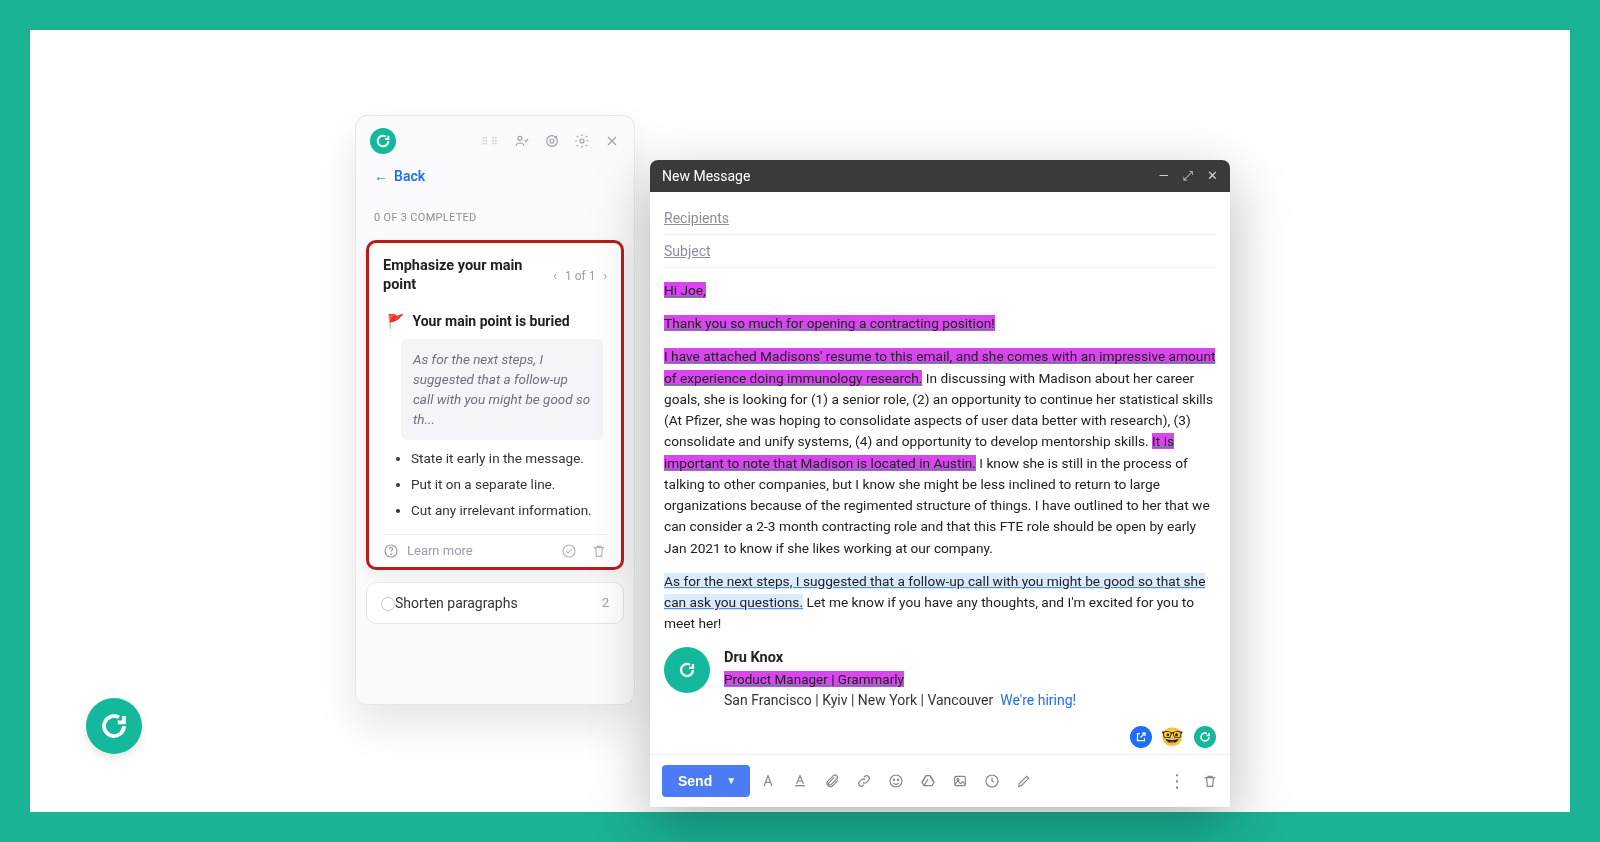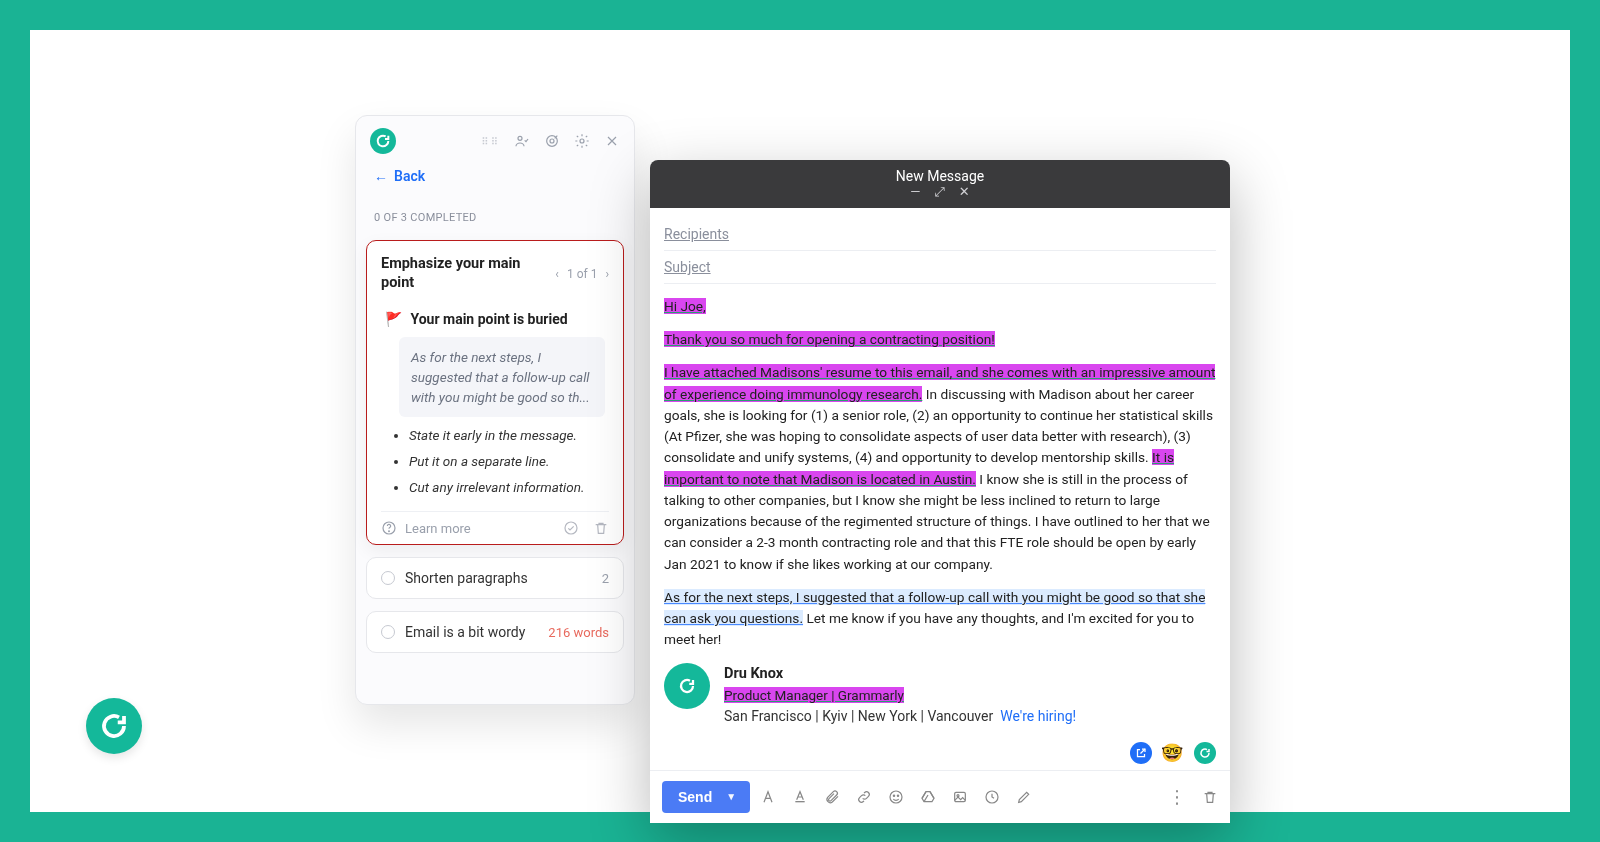--- a/index.html
+++ b/index.html
@@ -133,7 +133,7 @@
     color:#fff;
     padding:8px 12px;
     font-size:14px;
-    display:flex;justify-content:space-between;align-items:center;flex-direction:column;
+    display:flex;justify-content:space-between;align-items:center;
   }
   .compose-title .controls { display:flex; gap:14px; color:#d0d0d4; font-size:13px;}
   .compose-title .controls span { cursor:pointer; }

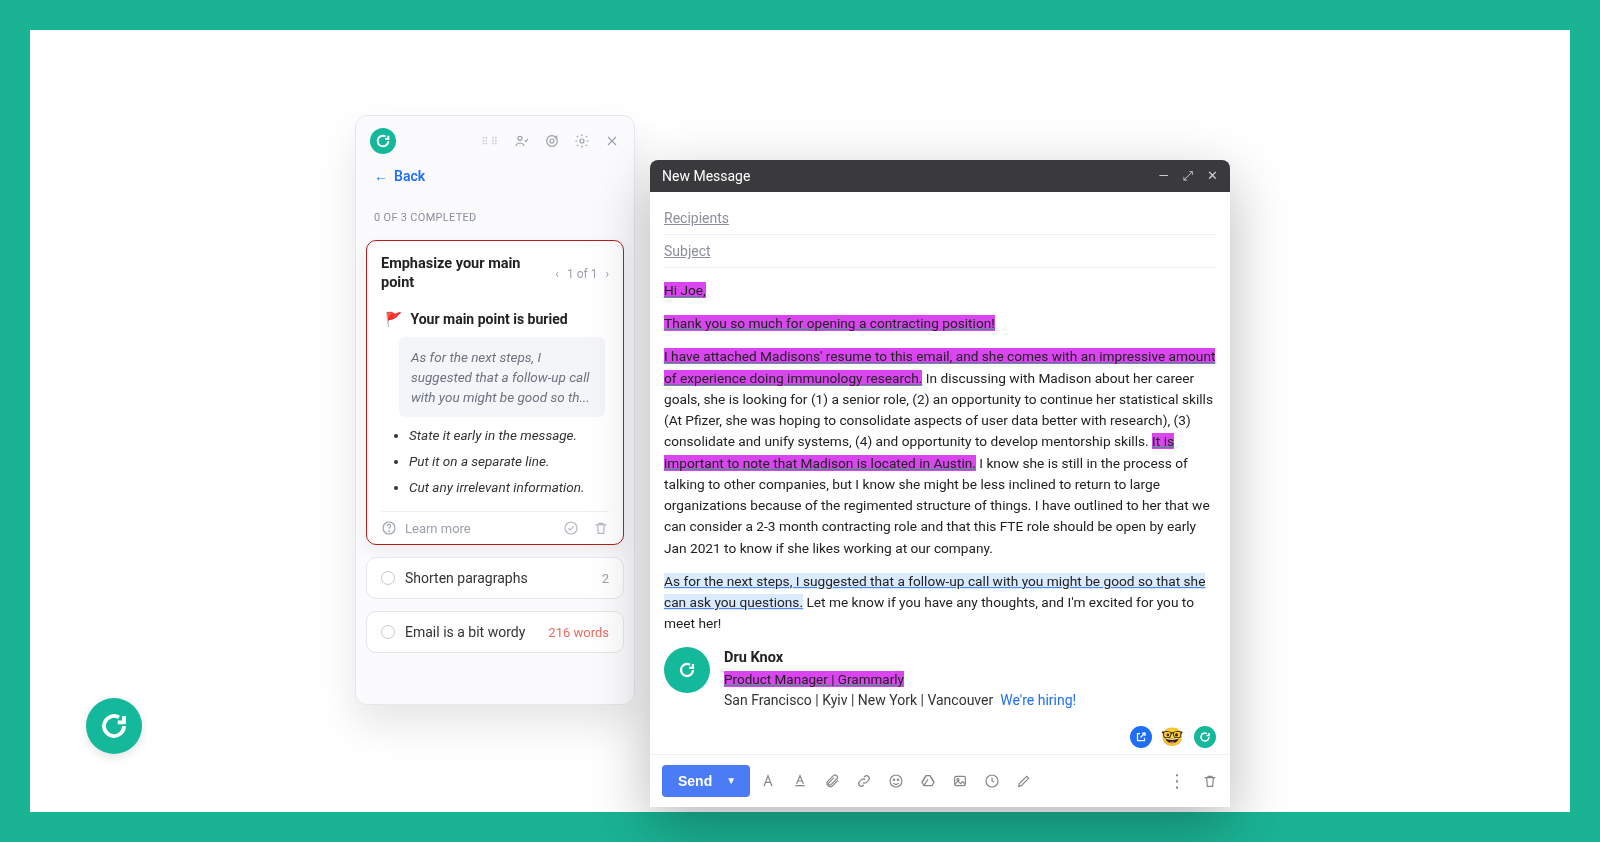--- a/index.html
+++ b/index.html
@@ -69,7 +69,7 @@
   .card {
     margin: 6px 10px 12px;
     background:#fff;
-    border:1px solid #b91c1c;
+    border:3px solid #b91c1c;
     border-radius:10px;
     box-shadow: 0 6px 18px rgba(0,0,0,.06);
     padding: 14px 14px 8px 14px;

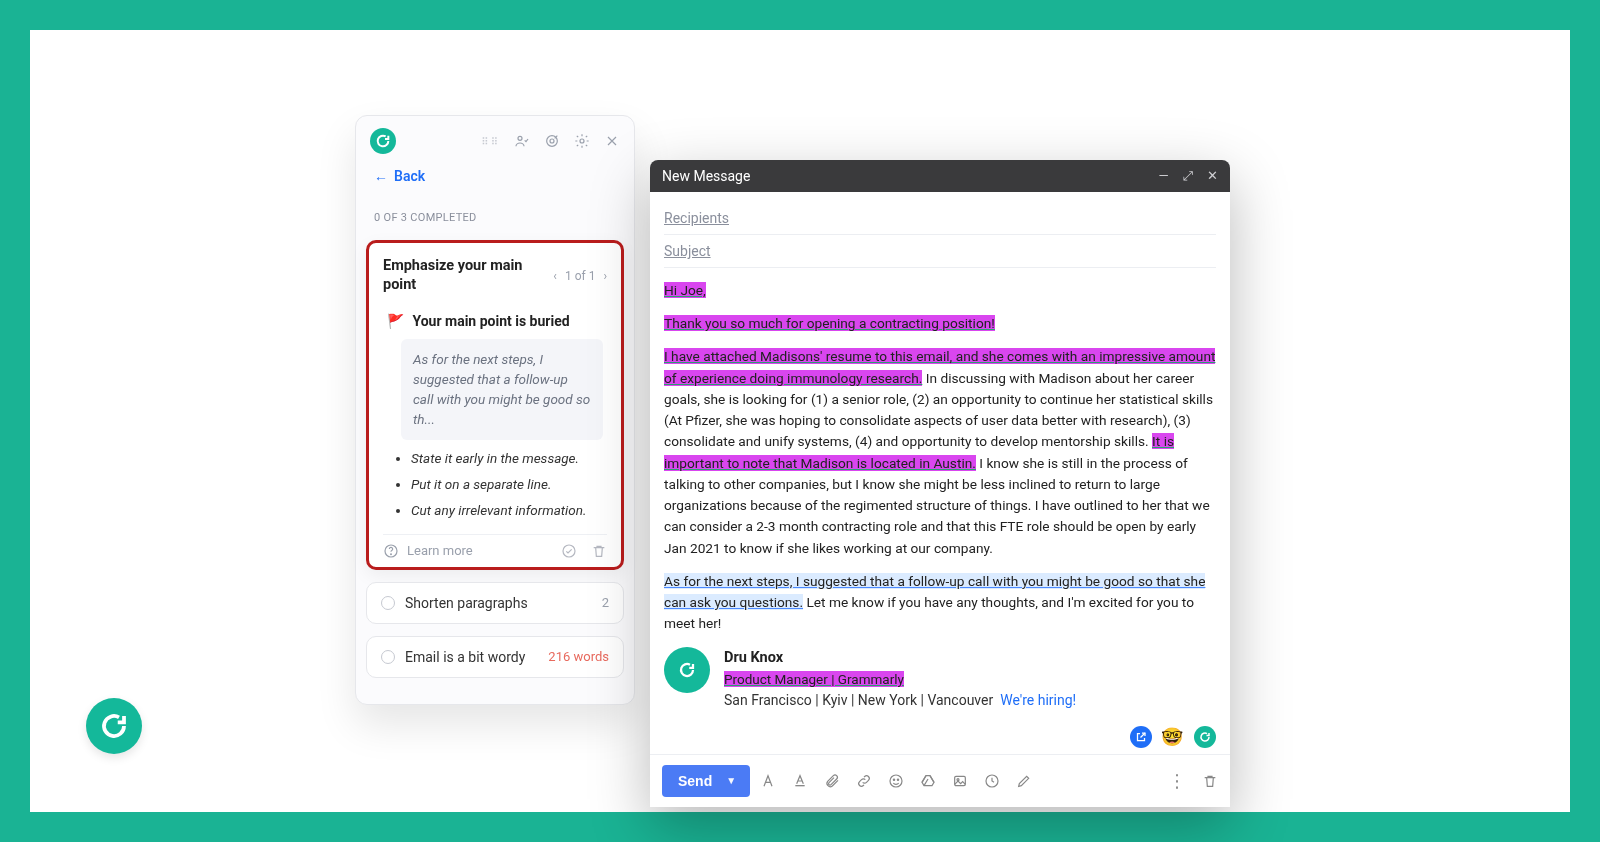--- a/index.html
+++ b/index.html
@@ -96,7 +96,7 @@
     font-size:13.5px;
     line-height:1.5;
   }
-  ul.tips { margin:6px 0 8px 24px; padding:0;font-style:italic; }
+  ul.tips { margin:6px 0 8px 24px; padding:0; }
   ul.tips li { font-size:13.5px; color:#333; margin:10px 0; }
 
   .card-foot { display:flex; align-items:center; justify-content:space-between; padding-top:8px; border-top:1px solid #eef0f4; color:#9aa0ac;}

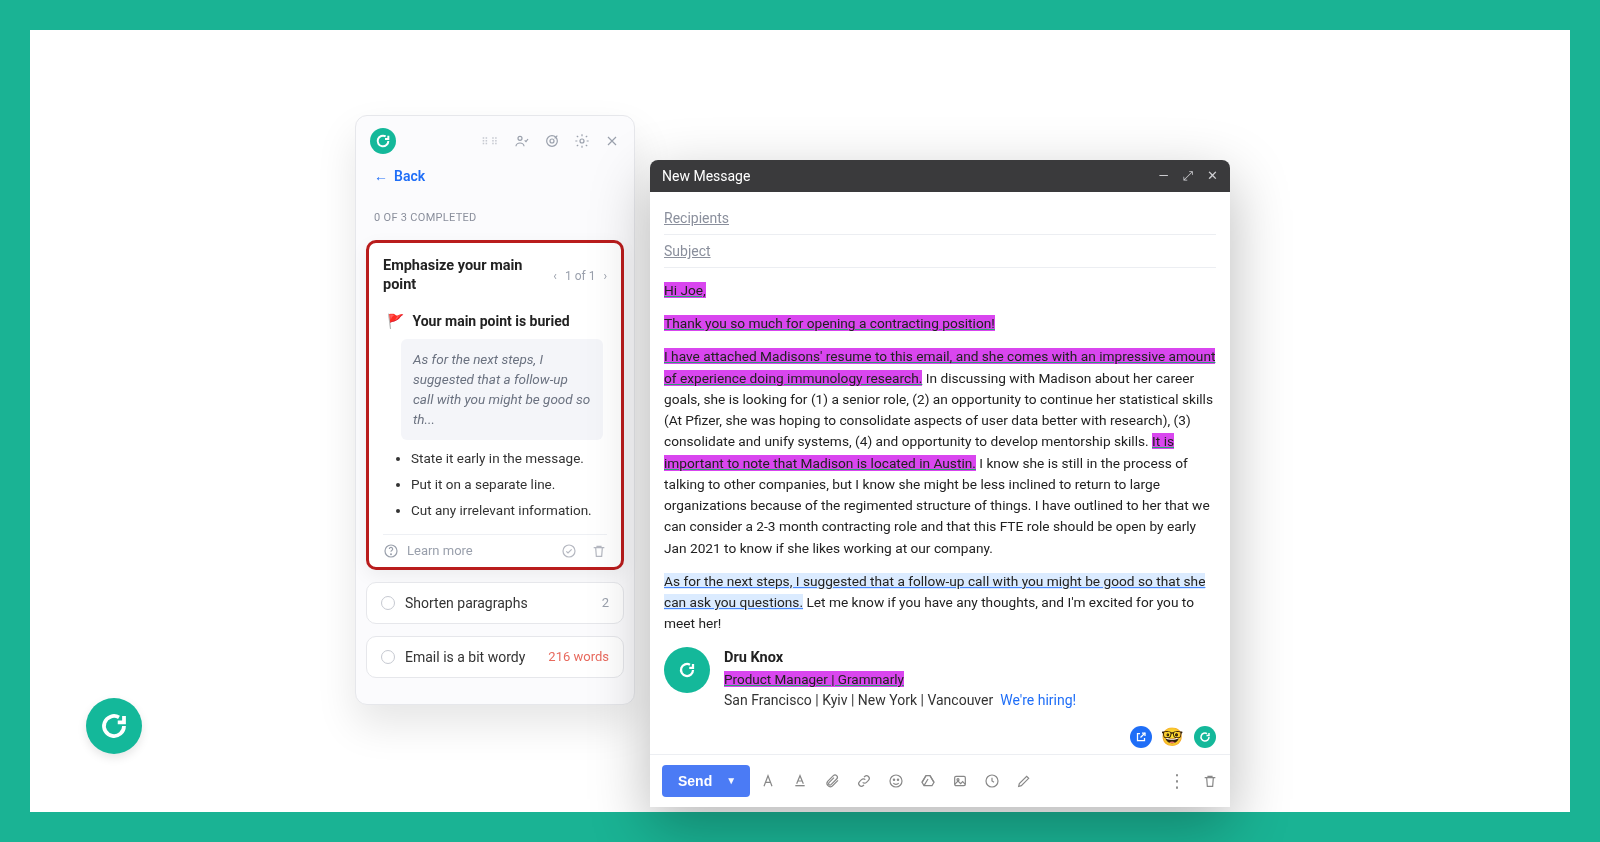--- a/index.html
+++ b/index.html
@@ -112,7 +112,7 @@
     display:flex; align-items:center; justify-content:space-between;
     font-size:14px;
   }
-  .row-item .left { display:flex; gap:10px; align-items:center; color:#333;}
+  .row-item .left { display:flex; align-items:flex-end; color:#333;}
   .radio-empty { width:14px;height:14px;border:1.5px solid #c6c9d1;border-radius:50%;}
   .row-item .right.count { color:#9aa0ac; font-size:13px;}
   .row-item .right.words { color:#e86a5e; font-size:13px;}

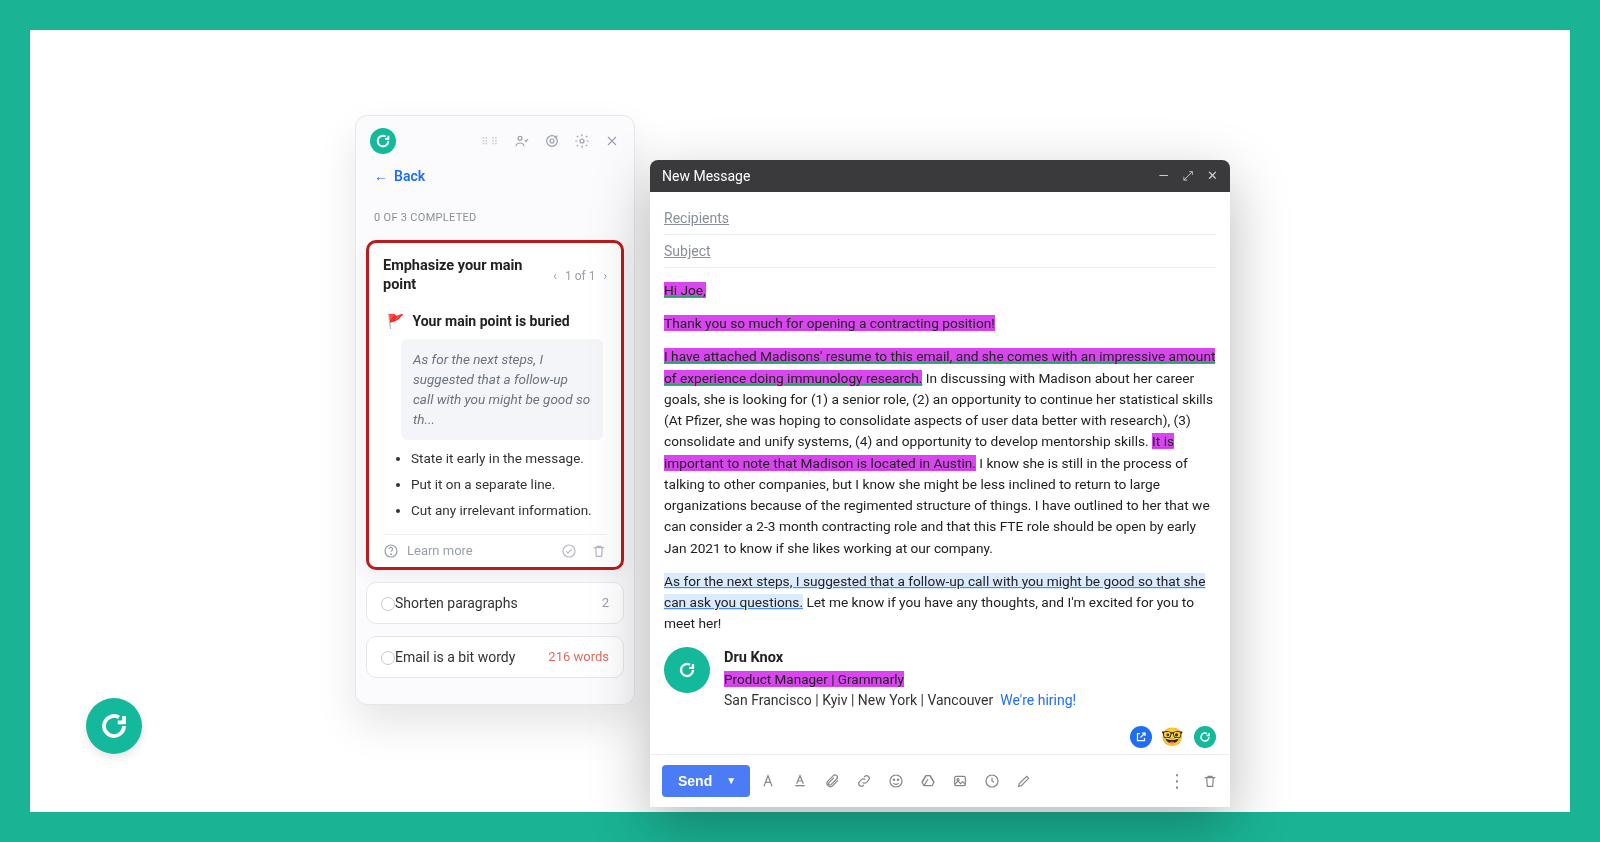--- a/index.html
+++ b/index.html
@@ -271,13 +271,6 @@
       <span class="right count">2</span>
     </div>
 
-    <div class="row-item">
-      <div class="left">
-        <span class="radio-empty"></span>
-        <span>Email is a bit wordy</span>
-      </div>
-      <span class="right words">216 words</span>
-    </div>
   </div>
 
   <div class="compose">

